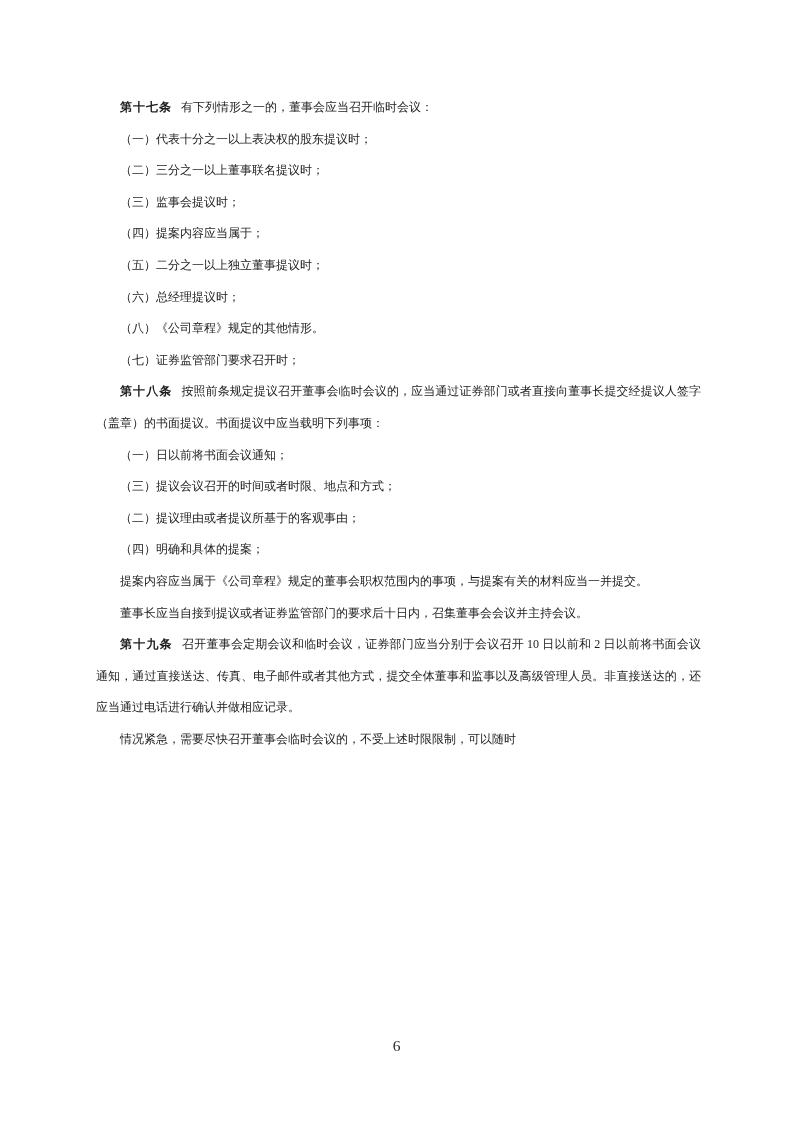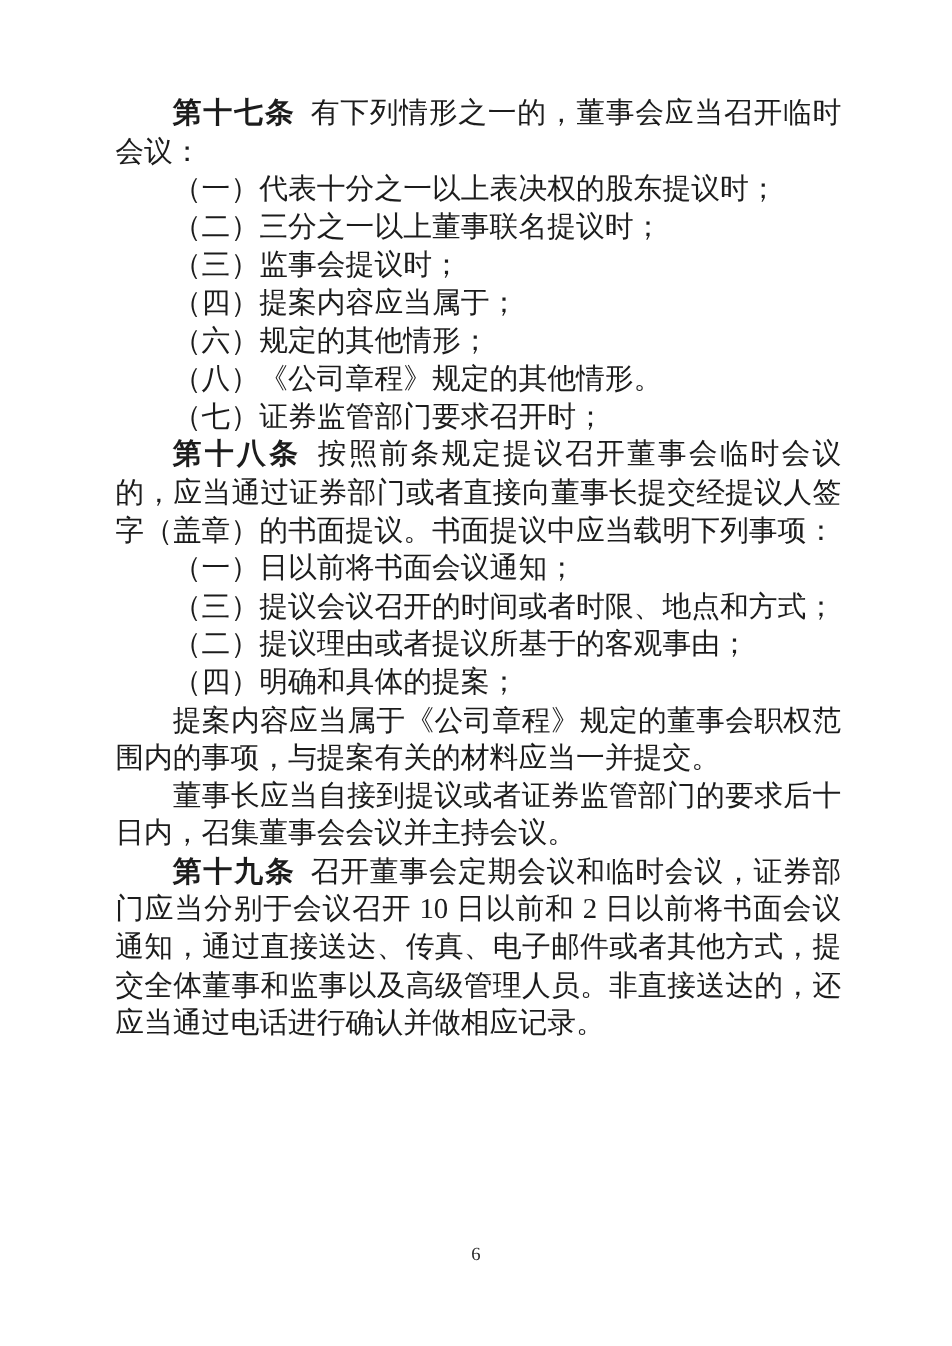--- a/index.html
+++ b/index.html
@@ -19,9 +19,9 @@
   .content {
     position: absolute;
     left: 96px;
-    top: 80px;
+    top: 92px;
     width: 605px;
-    font-size: 24px;
+    font-size: 12px;
     line-height: 31.6px;
     text-align: justify;
     text-justify: inter-character;

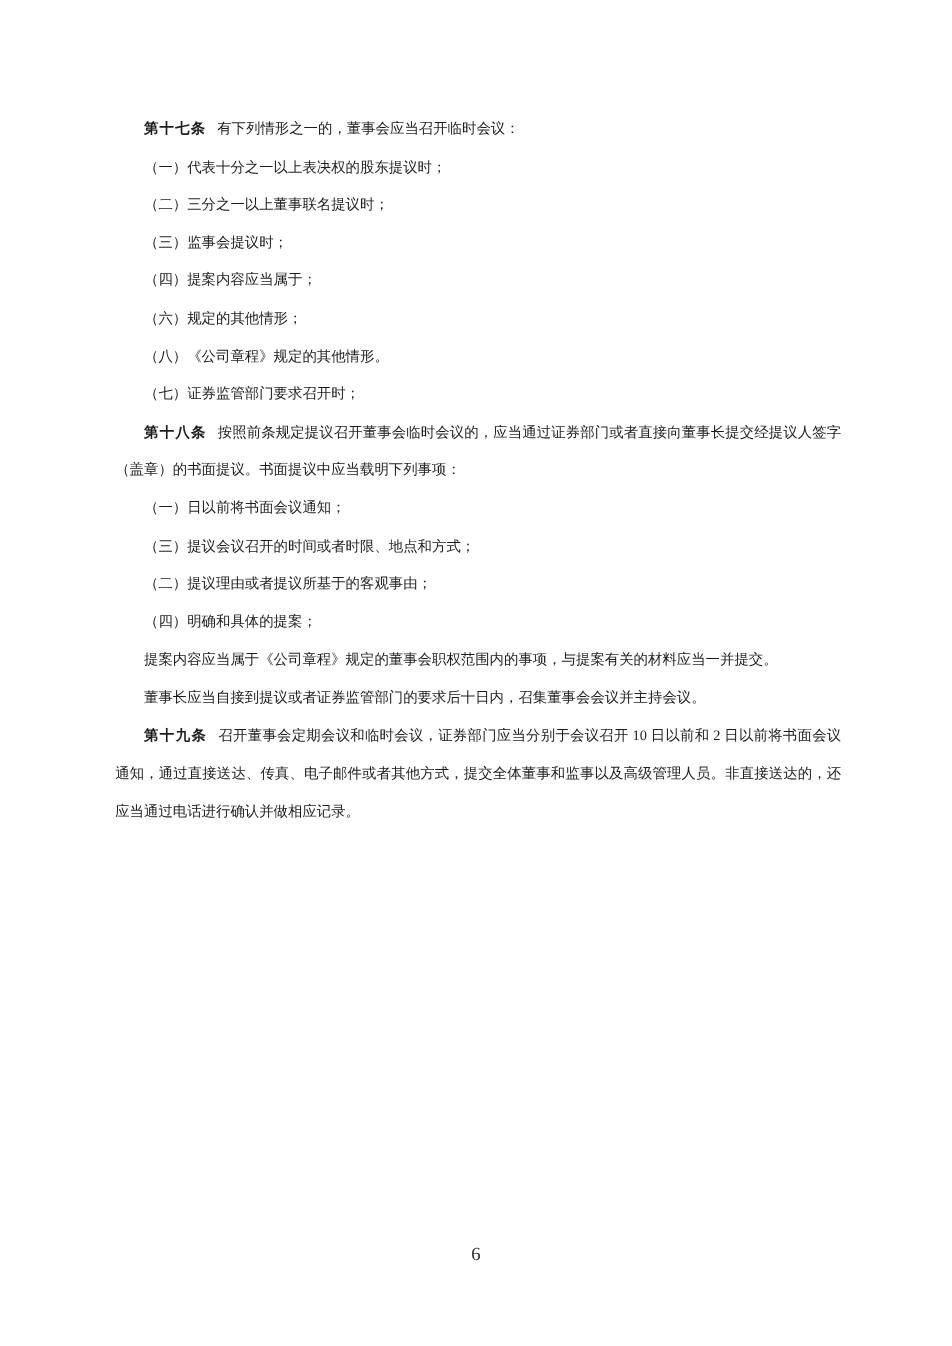--- a/index.html
+++ b/index.html
@@ -59,6 +59,7 @@
     <p><span>（二）三分之一以上董事联名提议时；</span></p>
     <p><span>（三）监事会提议时；</span></p>
     <p><span>（四）提案内容应当属于；</span></p>
+    <p><span>（五）二分之一以上独立董事提议时；</span></p>
     <p><span>（六）规定的其他情形；</span></p>
     <p><span>（八）《公司章程》规定的其他情形。</span></p>
     <p><span>（七）证券监管部门要求召开时；</span></p>

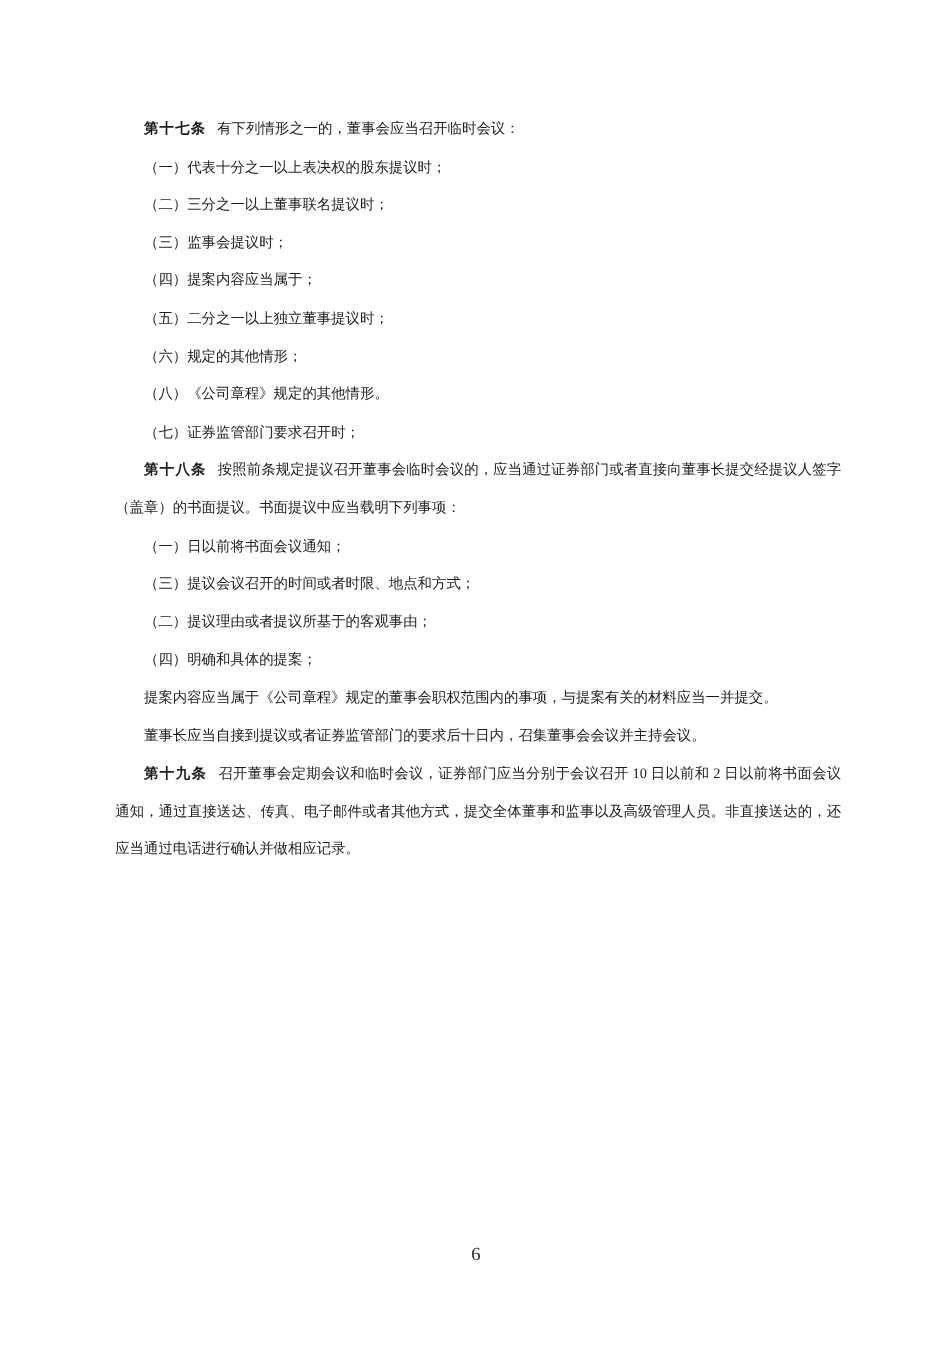--- a/index.html
+++ b/index.html
@@ -60,7 +60,7 @@
     <p><span>（三）监事会提议时；</span></p>
     <p><span>（四）提案内容应当属于；</span></p>
     <p><span>（五）二分之一以上独立董事提议时；</span></p>
-    <p><span>（六）规定的其他情形；</span></p>
+    <p><span>（六）总经理提议时；</span></p>
     <p><span>（八）《公司章程》规定的其他情形。</span></p>
     <p><span>（七）证券监管部门要求召开时；</span></p>
 

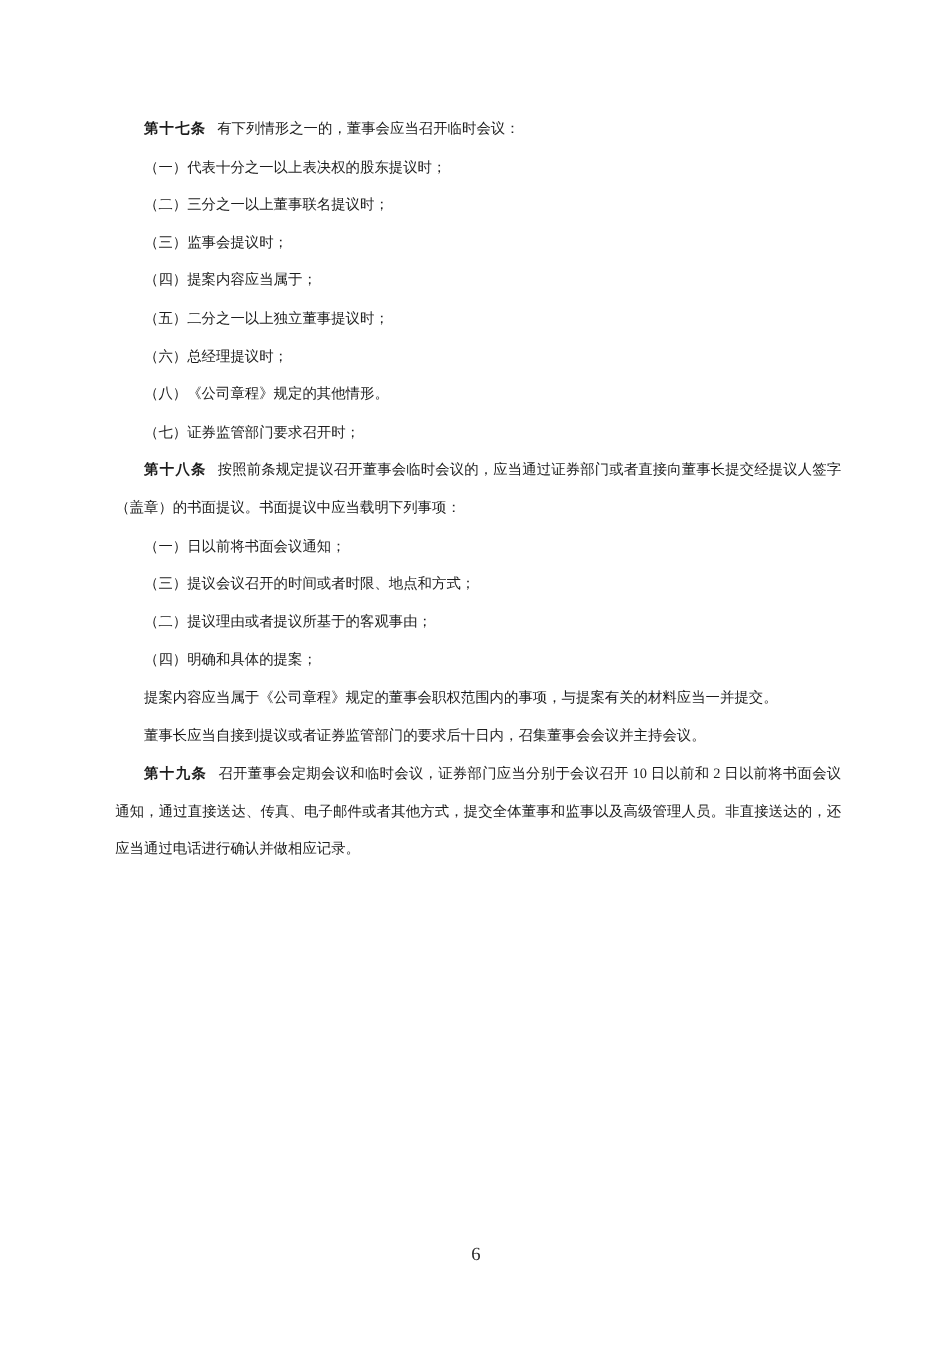--- a/index.html
+++ b/index.html
@@ -76,6 +76,7 @@
 
     <p><b class="article-no">第十九条 </b><span>召开董事会定期会议和临时会议，证券部门应当分别于会议召开 10 日以前和 2 日以前将书面会议通知，通过直接送达、传真、电子邮件或者其他方式，提交全体董事和监事以及高级管理人员。非直接送达的，还应当通过电话进行确认并做相应记录。</span></p>
 
+    <p><span>情况紧急，需要尽快召开董事会临时会议的，不受上述时限限制，可以随时</span></p>
 
   </div>
 

